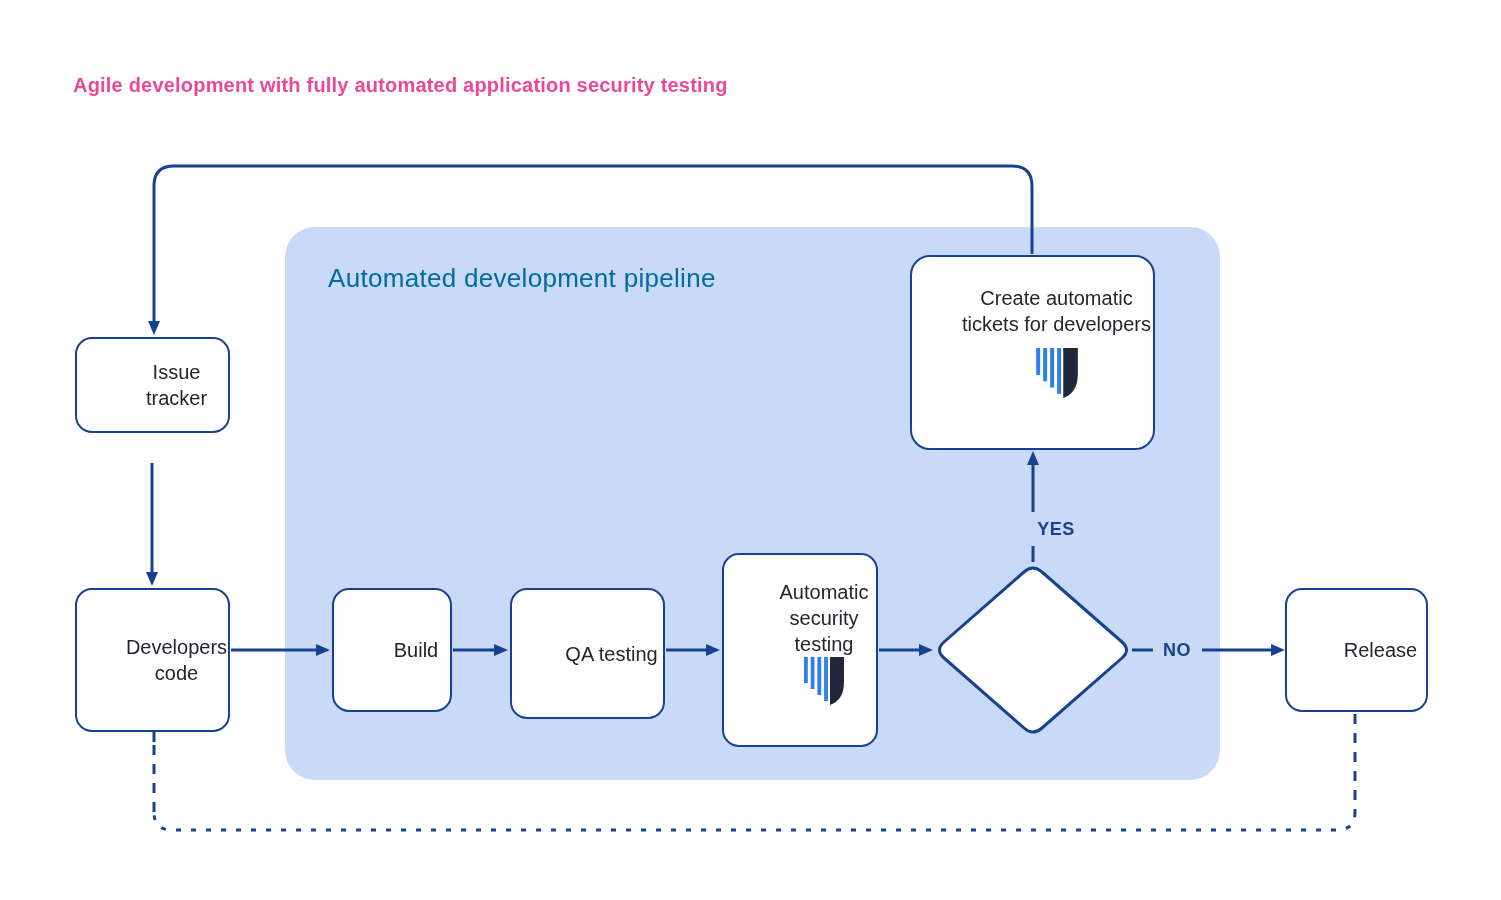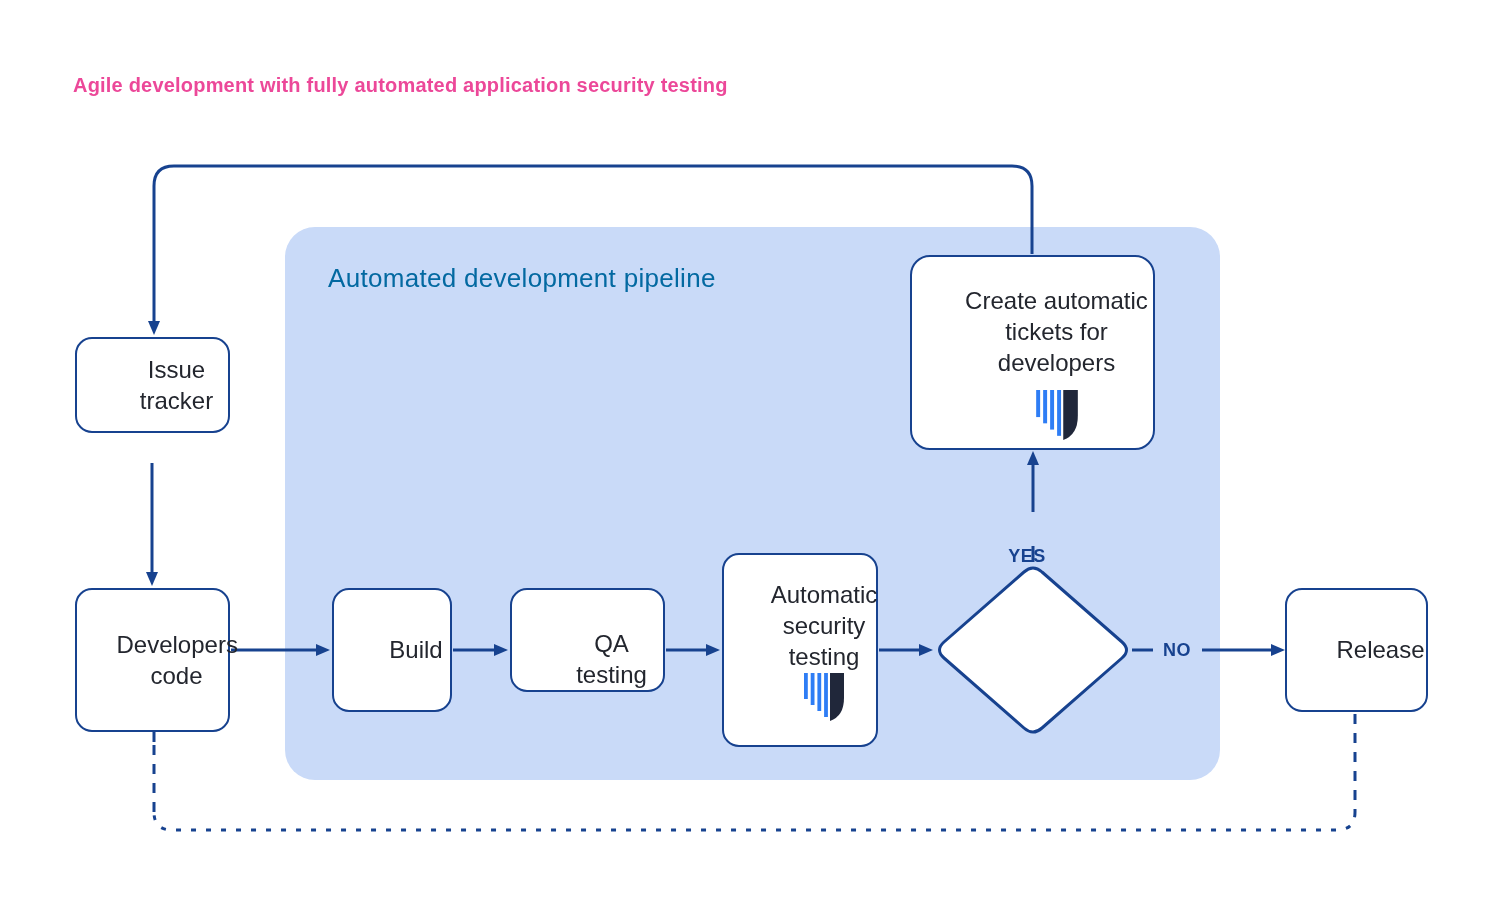--- a/index.html
+++ b/index.html
@@ -23,7 +23,7 @@
   .node{
     position:absolute;background:#ffffff;border:2.5px solid #17428f;border-radius:17px;
     display:flex;flex-direction:column;align-items:center;justify-content:center;
-    color:#23262e;font-size:24px;line-height:1.3;text-align:center;z-index:4;
+    color:#23262e;font-size:20px;line-height:1.3;text-align:center;z-index:4;
     box-sizing:border-box;
     padding-left:48px;
   }

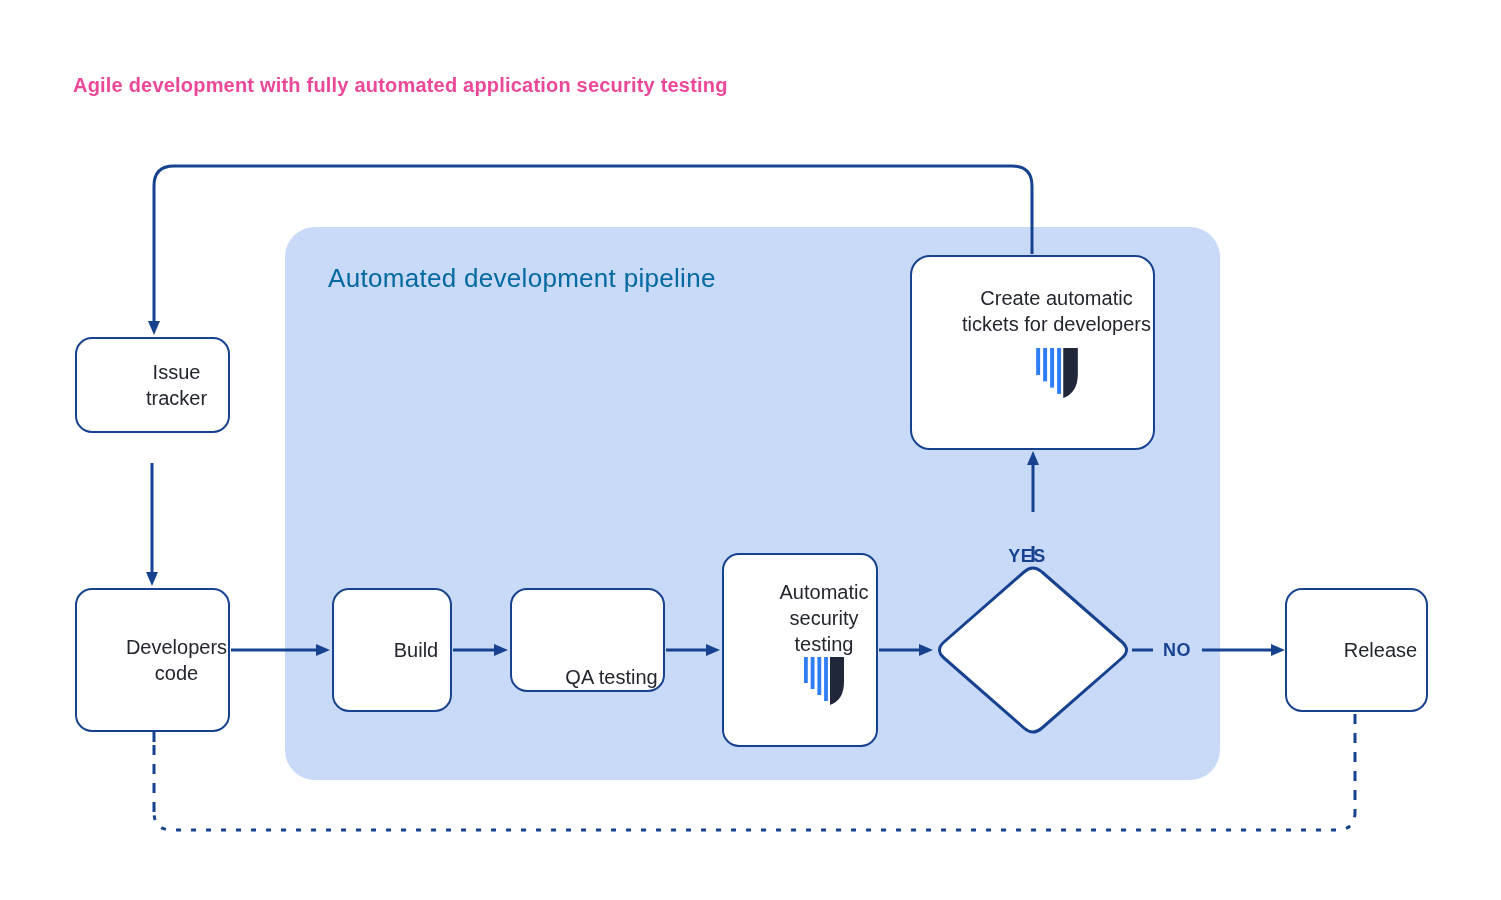--- a/index.html
+++ b/index.html
@@ -38,7 +38,7 @@
     position:absolute;z-index:4;font-size:18px;font-weight:bold;color:#17428f;
     text-align:center;letter-spacing:0.5px;
   }
-  .edge-label.yes{left:997px;top:519px;width:60px;margin-top:27px;}
+  .edge-label.yes{left:1026px;top:519px;width:60px;}
   .edge-label.no{left:1147px;top:640px;width:60px;}
   .shield{display:block;}
 </style>

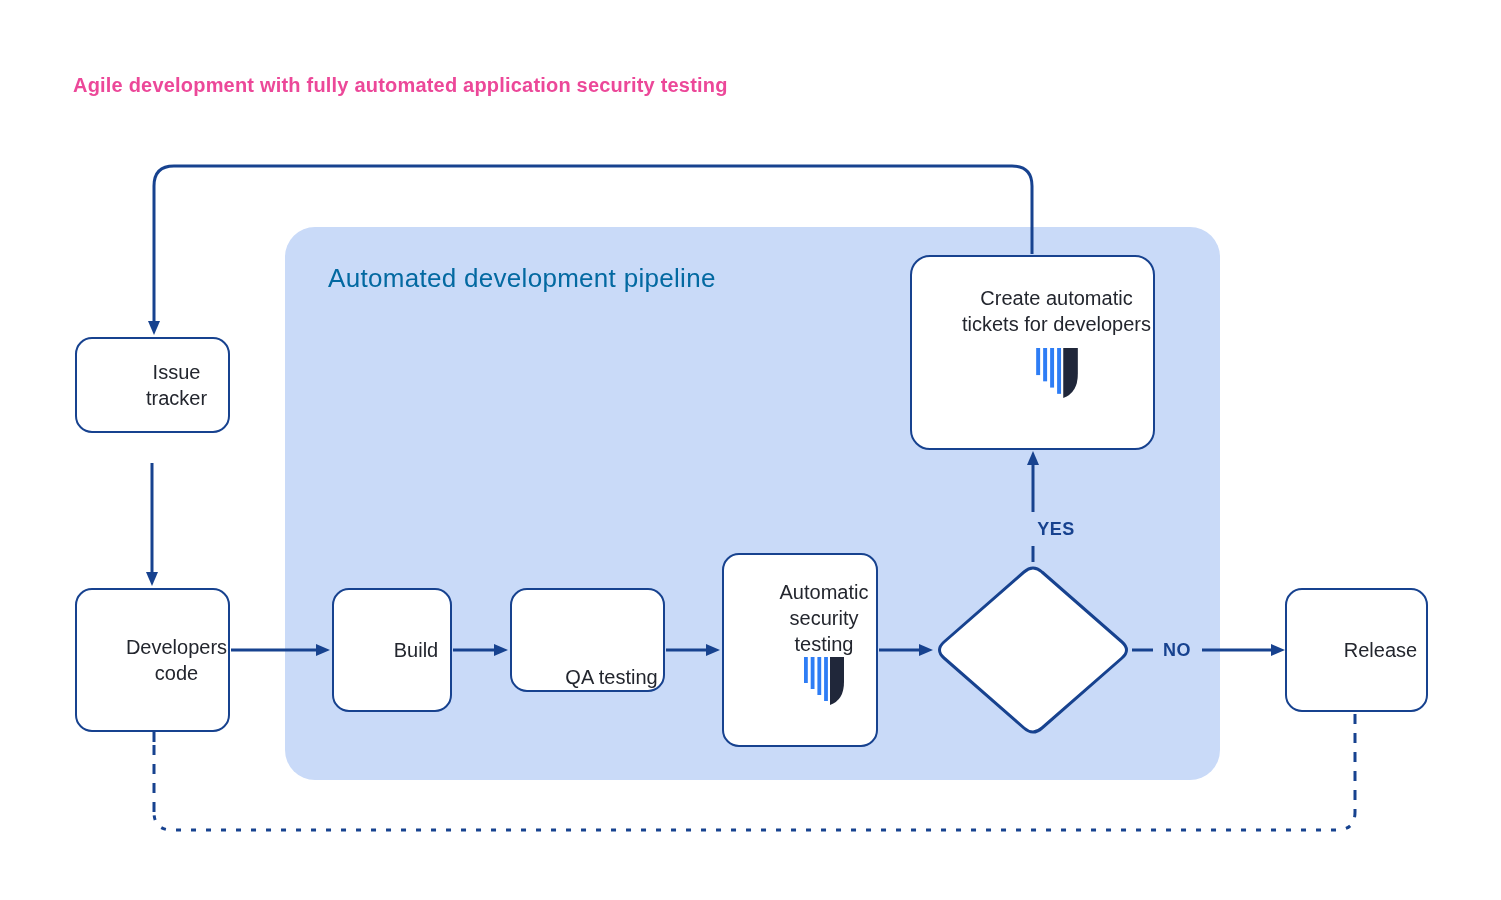--- a/index.html
+++ b/index.html
@@ -98,7 +98,7 @@
     <span class="lbl">Build</span>
   </div>
 
-  <div class="node" style="left:510px;top:588px;width:155px;height:104px;justify-content:flex-end;">
+  <div class="node" style="left:510px;top:588px;width:155px;height:131px;">
     <span class="lbl">QA testing</span>
   </div>
 

